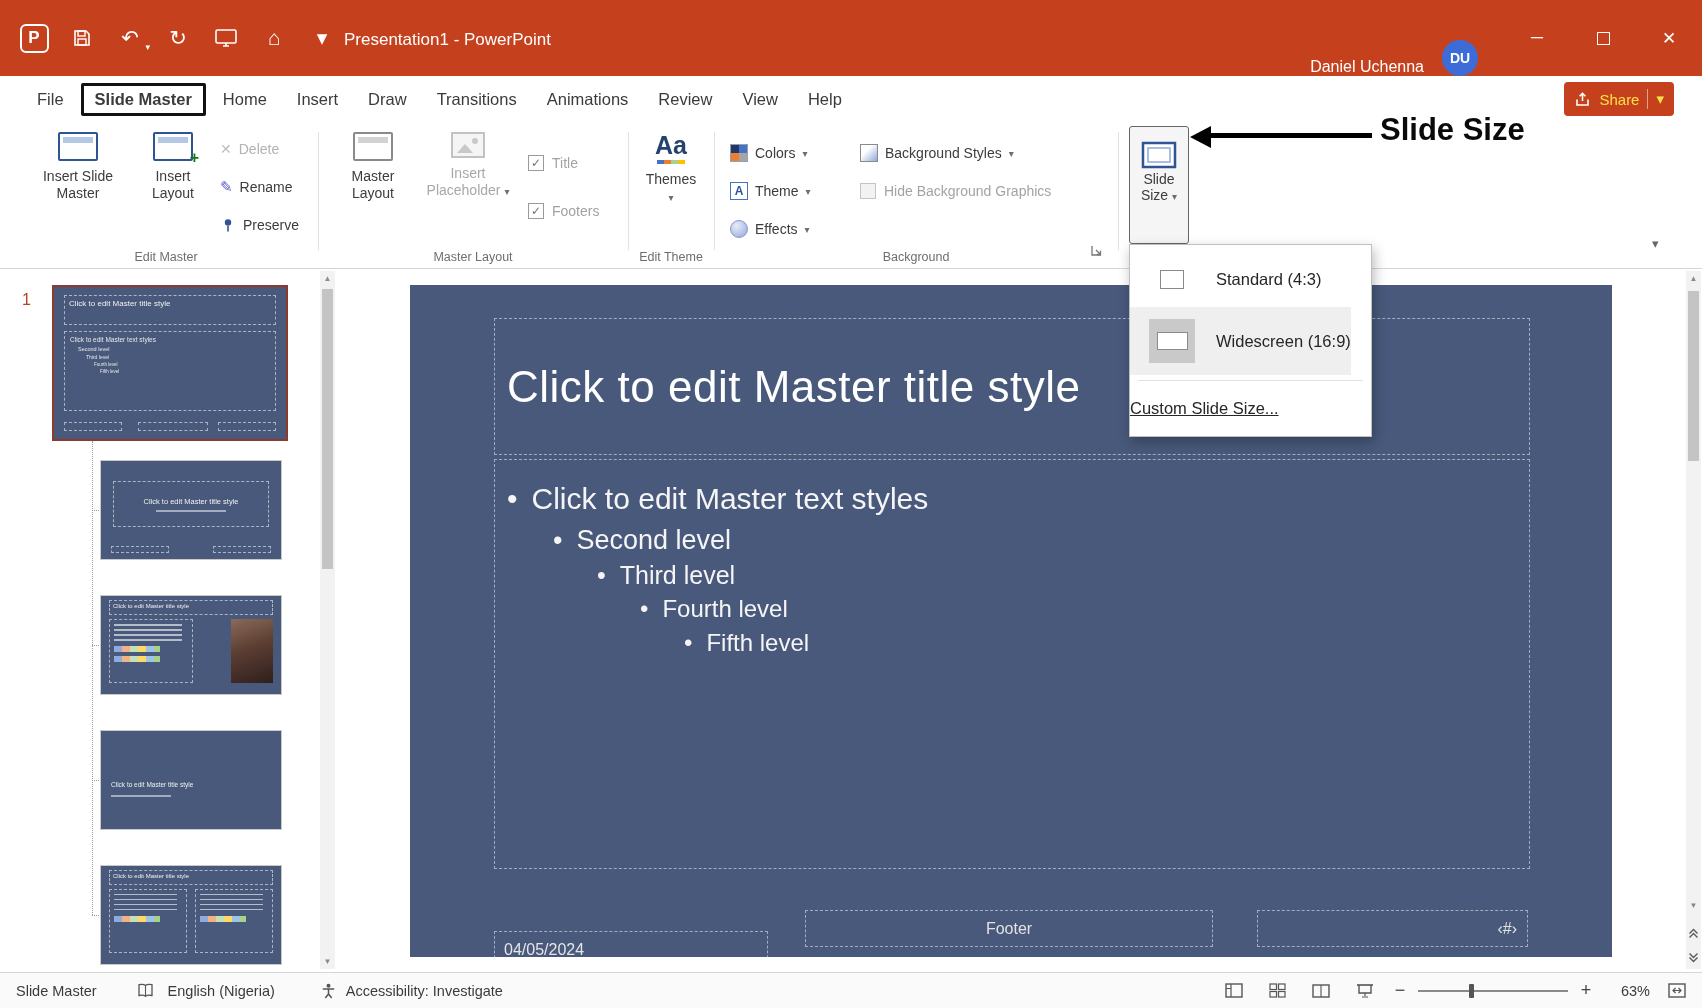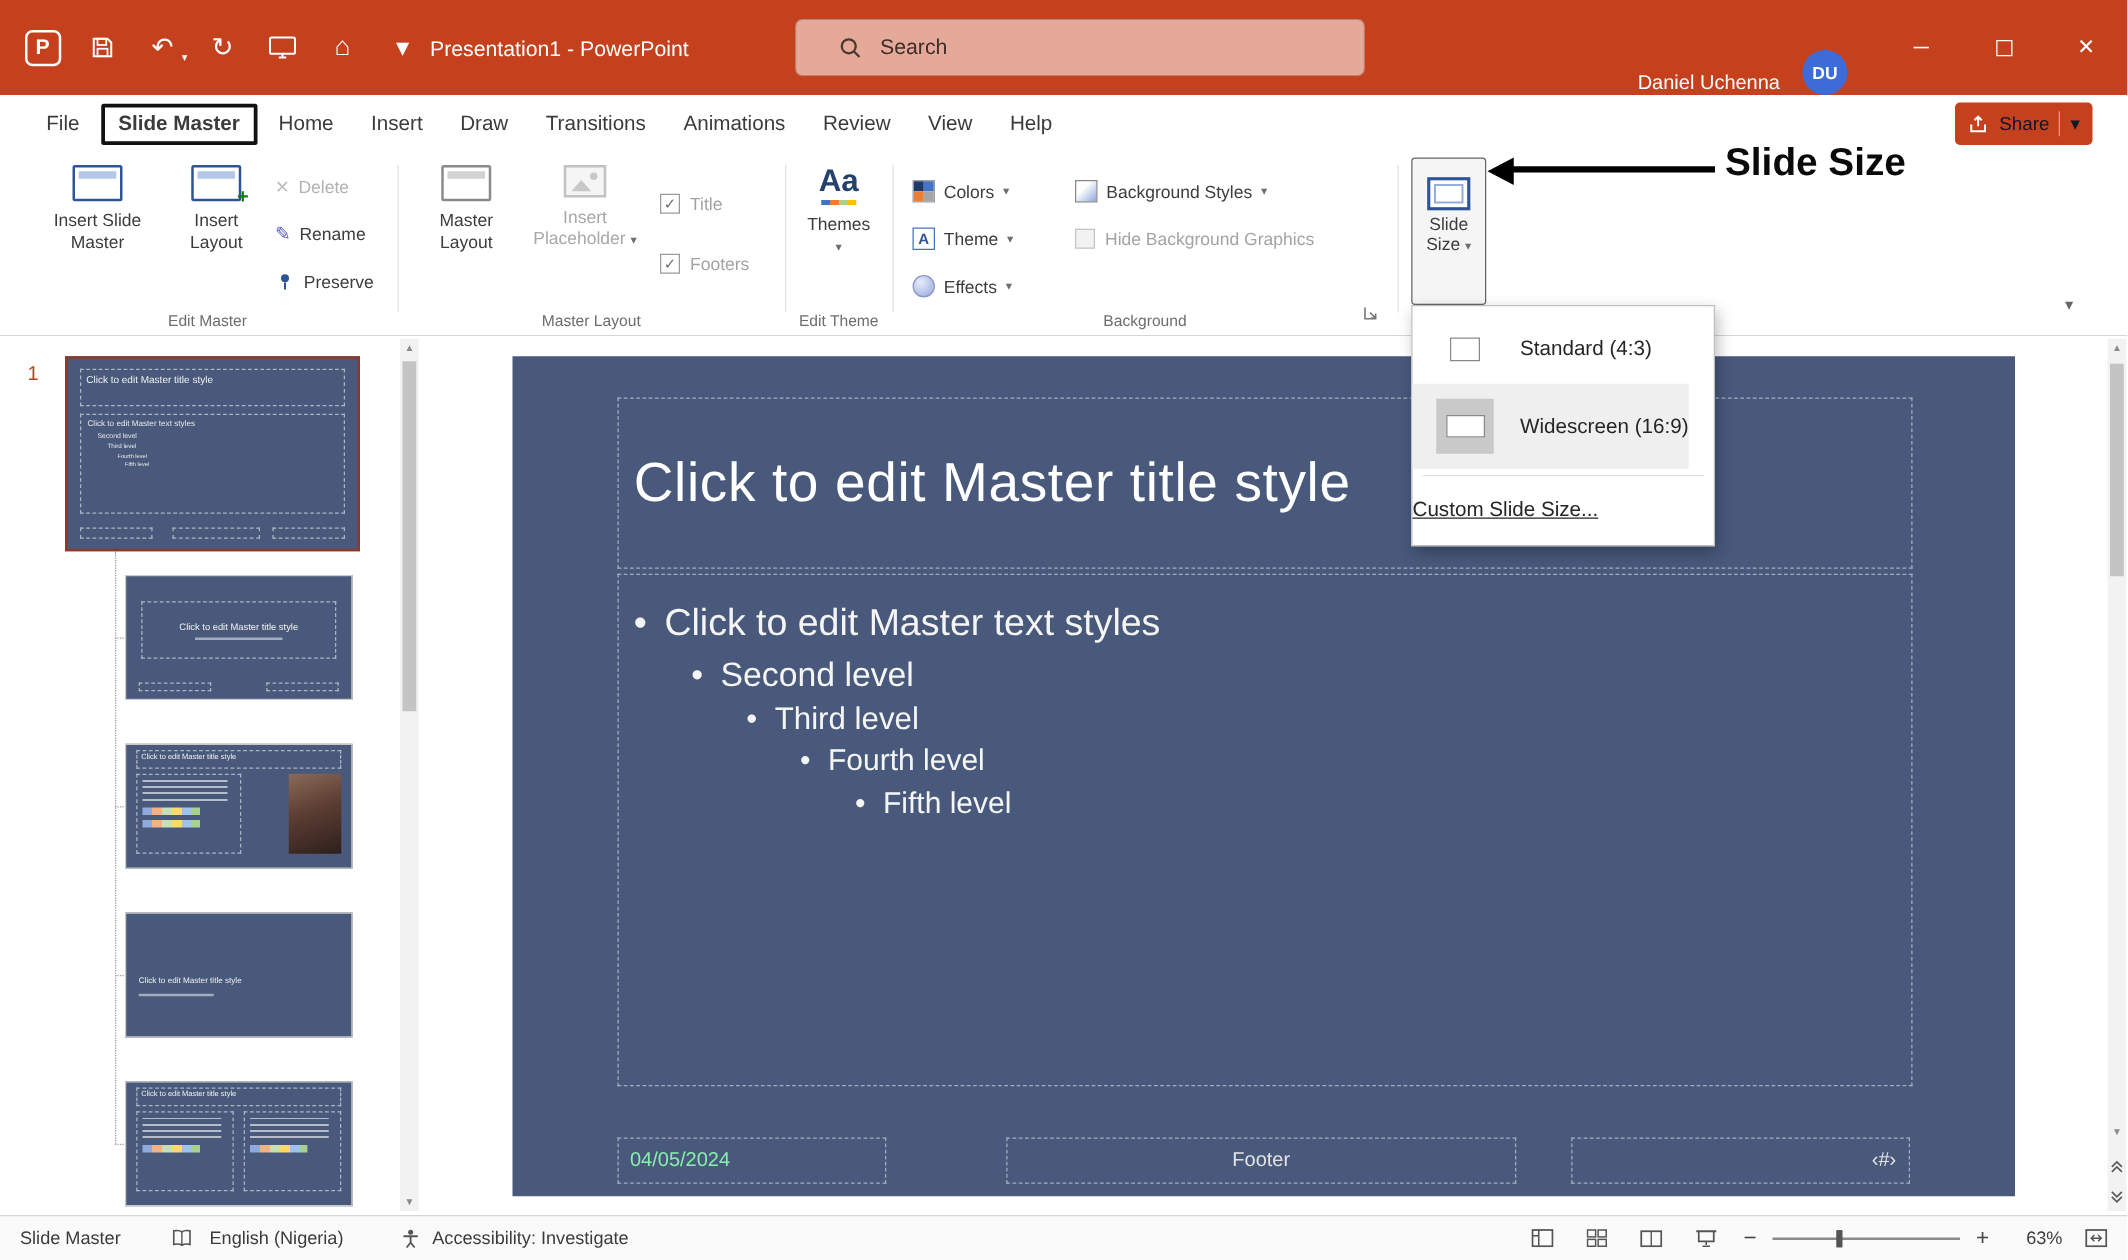--- a/index.html
+++ b/index.html
@@ -204,13 +204,6 @@
       </button>
   </div>
   <div class="doctitle">Presentation1 - PowerPoint</div>
-  <div class="searchbox">
-    <svg width="19" height="19" viewBox="0 0 19 19">
-        <circle cx="8" cy="8" r="5.6" fill="none" stroke="#4A382F" stroke-width="1.8"></circle>
-        <path d="M12.2 12.2 16.6 16.6" stroke="#4A382F" stroke-width="1.8"></path>
-      </svg>
-    <span>Search</span>
-  </div>
   <div class="tb-right">
     <span class="username">Daniel Uchenna</span>
     <span class="avatar">DU</span>

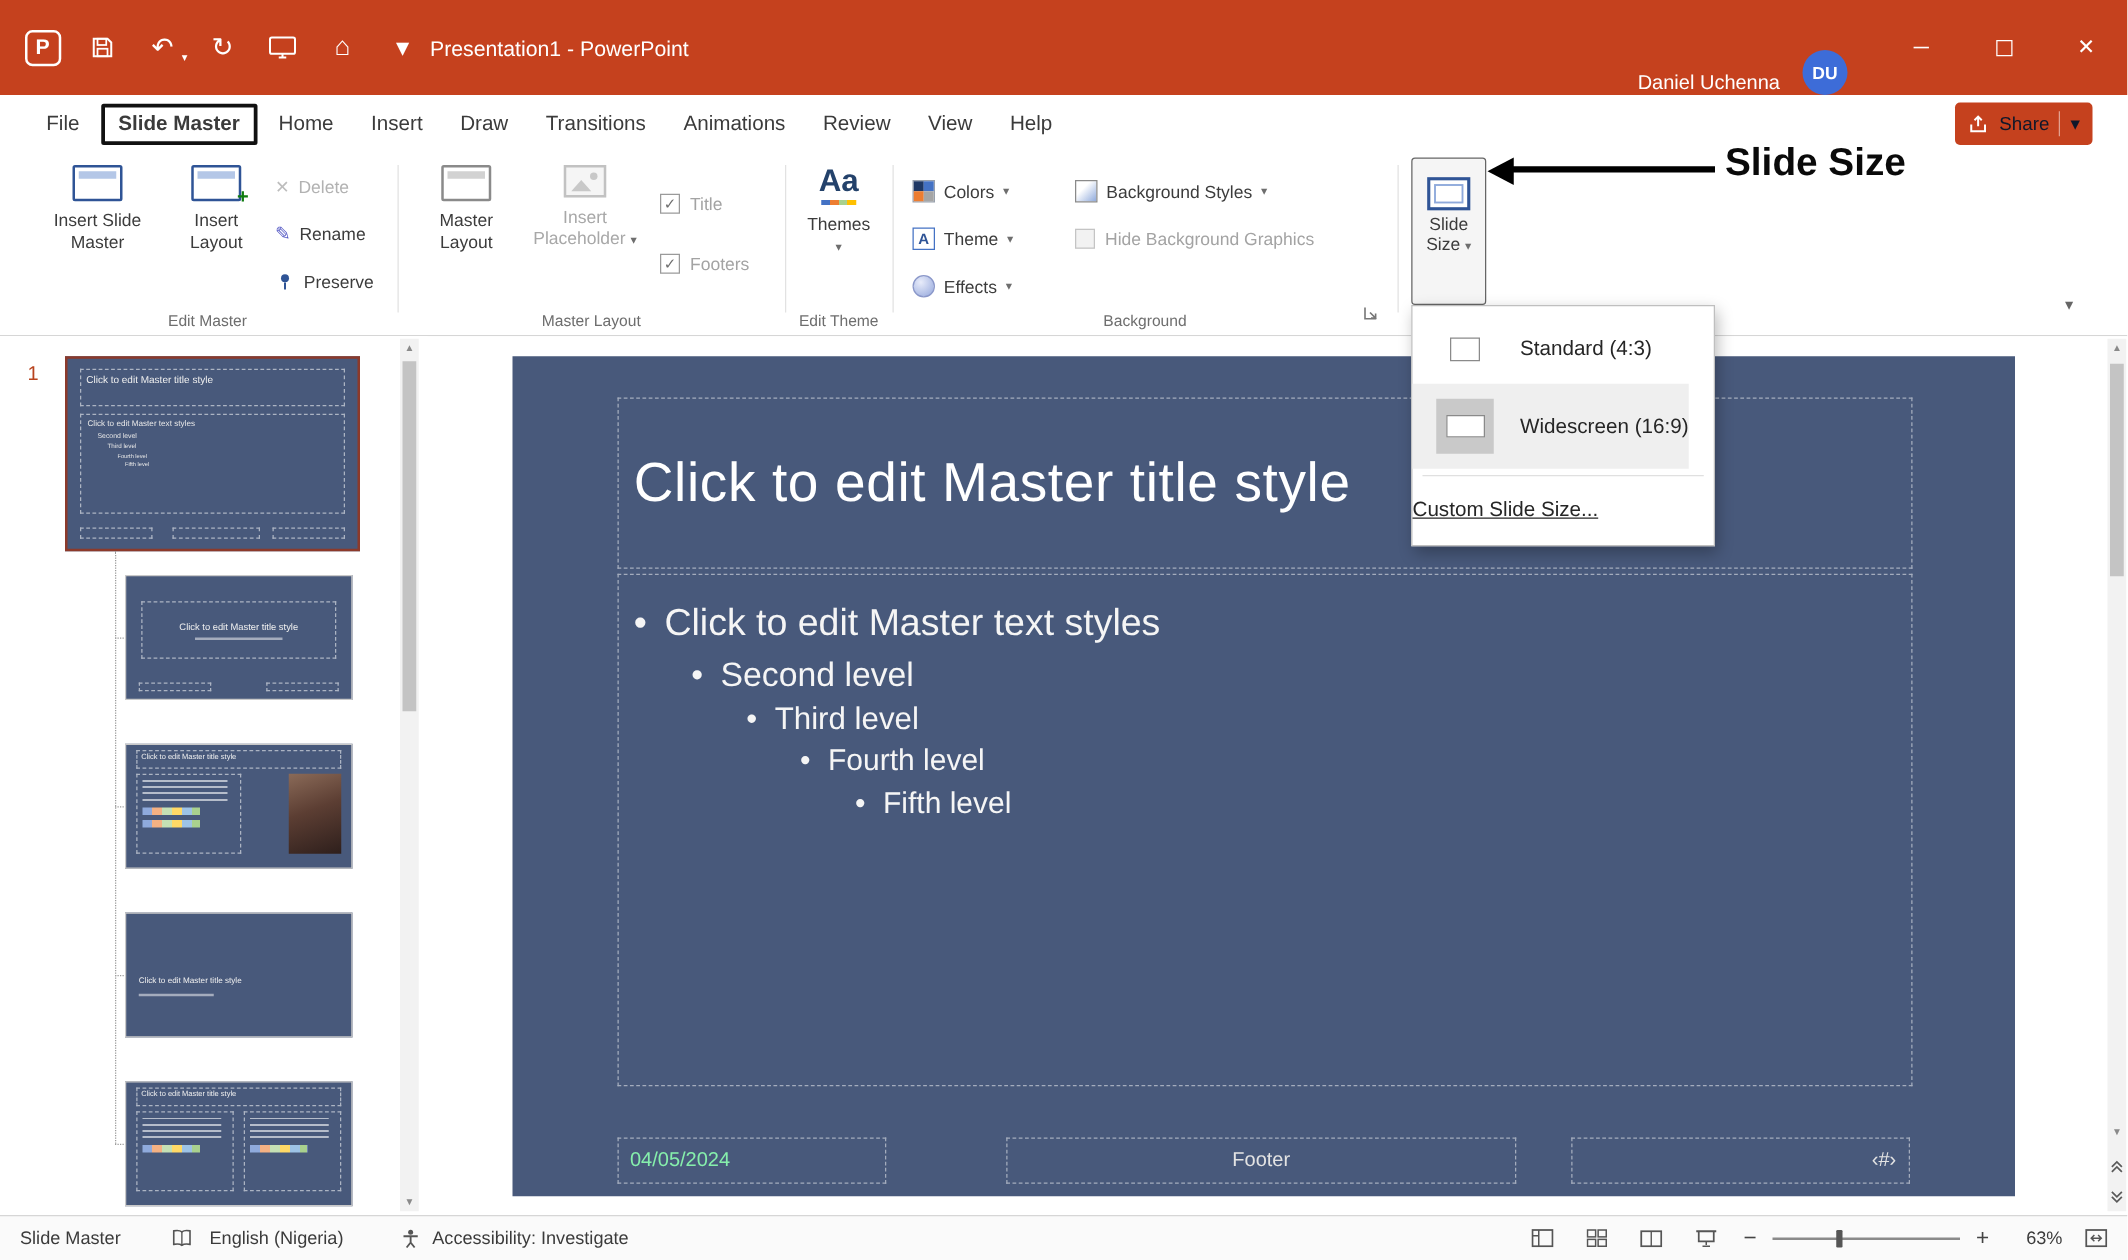--- a/index.html
+++ b/index.html
@@ -26,7 +26,7 @@
   .tab { padding:6px 13px; font-size:16.5px; color:#3B3B3B; margin-left:4px; white-space:nowrap; }
   .tab:first-child { margin-left:24px; }
   .tab-active { border:3px solid #111; border-radius:2px; font-weight:bold; padding:4px 11px; }
-  .share { position:absolute; right:28px; top:6px; height:34px; background:#C5411E; color:#0f172a; border-radius:4px; display:flex; align-items:center; gap:8px; padding:0 10px; font-size:15px; }
+  .share { position:absolute; right:28px; top:6px; height:34px; background:#C5411E; color:#fde047; border-radius:4px; display:flex; align-items:center; gap:8px; padding:0 10px; font-size:15px; }
   .share-sep { width:1px; height:20px; background:rgba(255,255,255,0.5); }
 
   

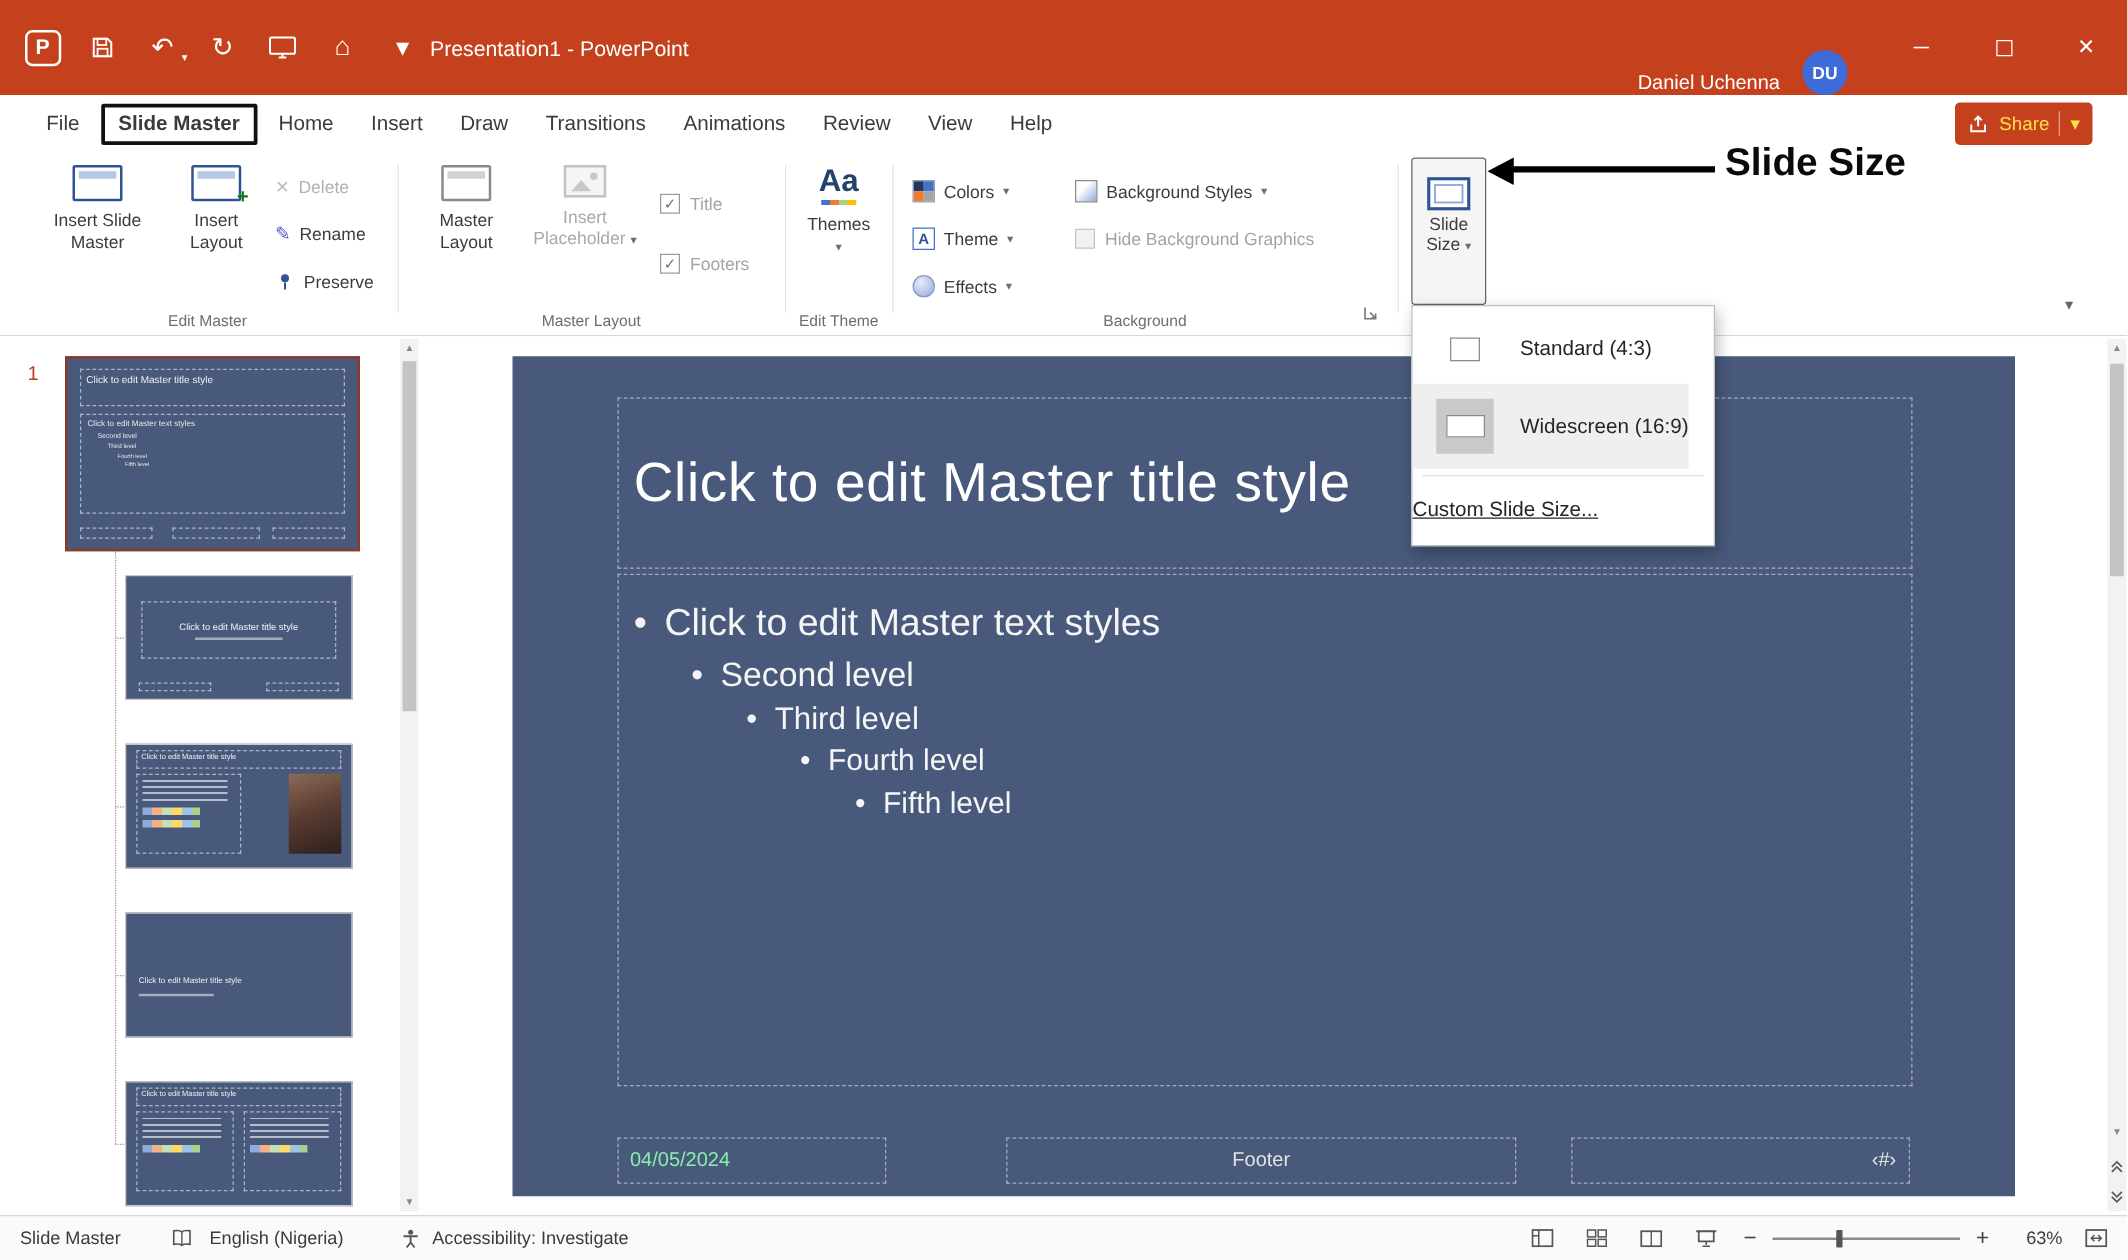--- a/index.html
+++ b/index.html
@@ -121,7 +121,7 @@
   .l3 { font-size:25px; margin-left:90px; margin-bottom:5px; }
   .l4 { font-size:24px; margin-left:133px; margin-bottom:6px; }
   .l5 { font-size:24px; margin-left:177px; }
-  .dateph { left:84px; top:625px; width:215px; height:37px; display:flex; align-items:center; padding-left:9px; color:#86efac; font-size:16px; }
+  .dateph { left:84px; top:646px; width:274px; height:37px; display:flex; align-items:center; padding-left:9px; color:#e5e5e5; font-size:16px; }
   .footerph { left:395px; top:625px; width:408px; height:37px; display:flex; align-items:center; justify-content:center; color:#E3E3E3; font-size:16px; }
   .numberph { left:847px; top:625px; width:271px; height:37px; display:flex; align-items:center; justify-content:flex-end; padding-right:10px; color:#E3E3E3; font-size:16px; }
 

